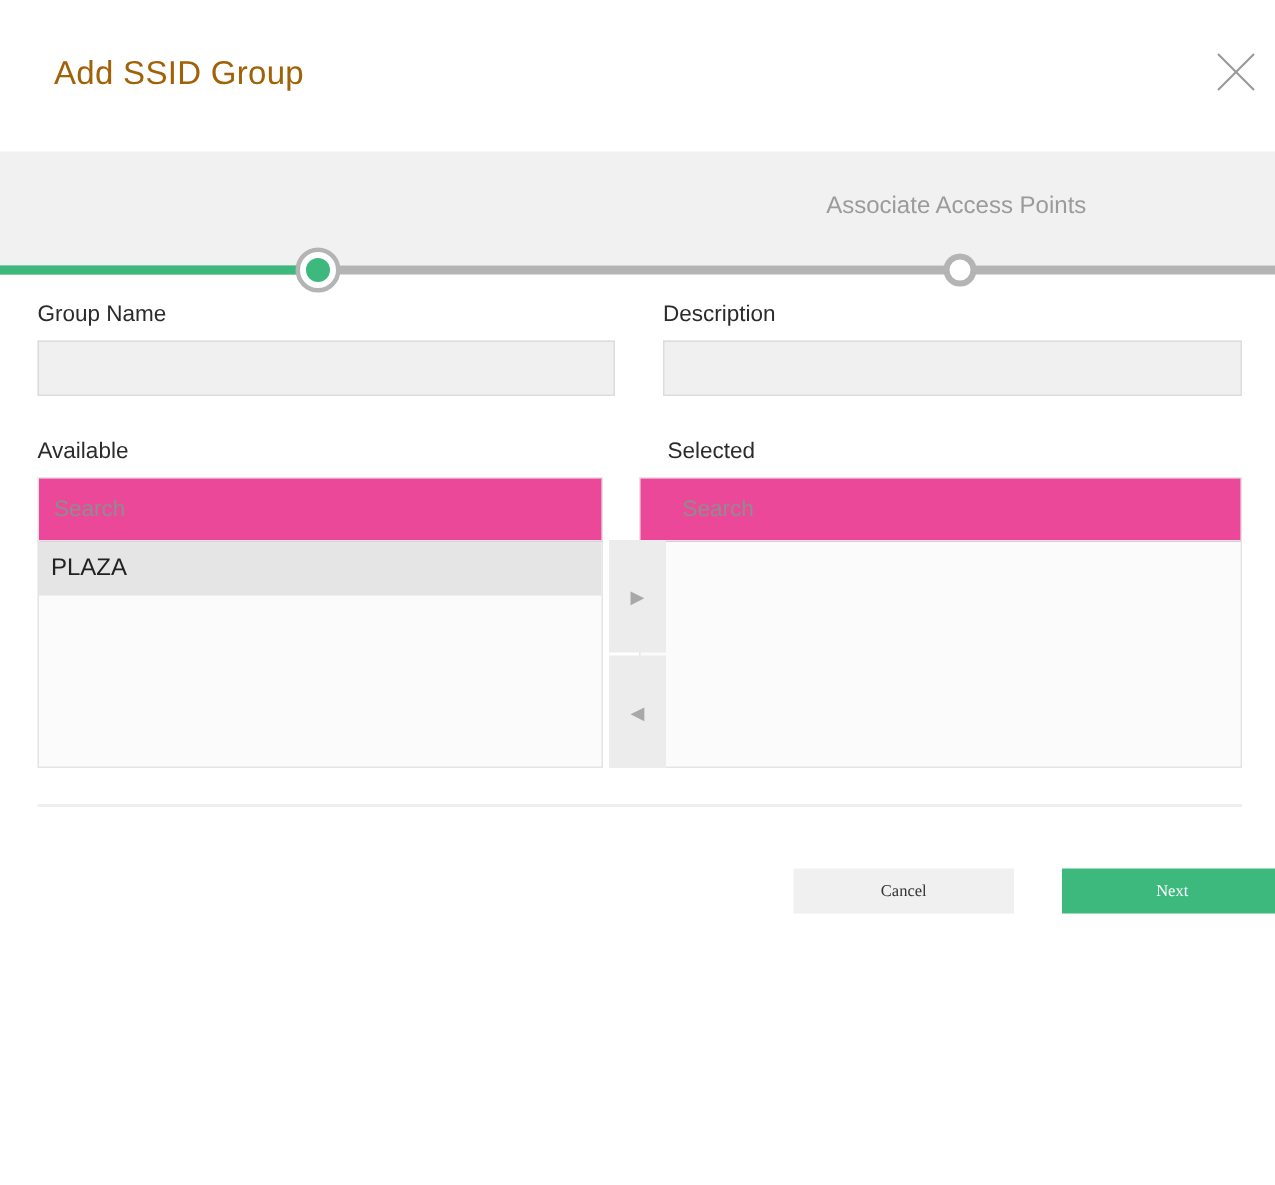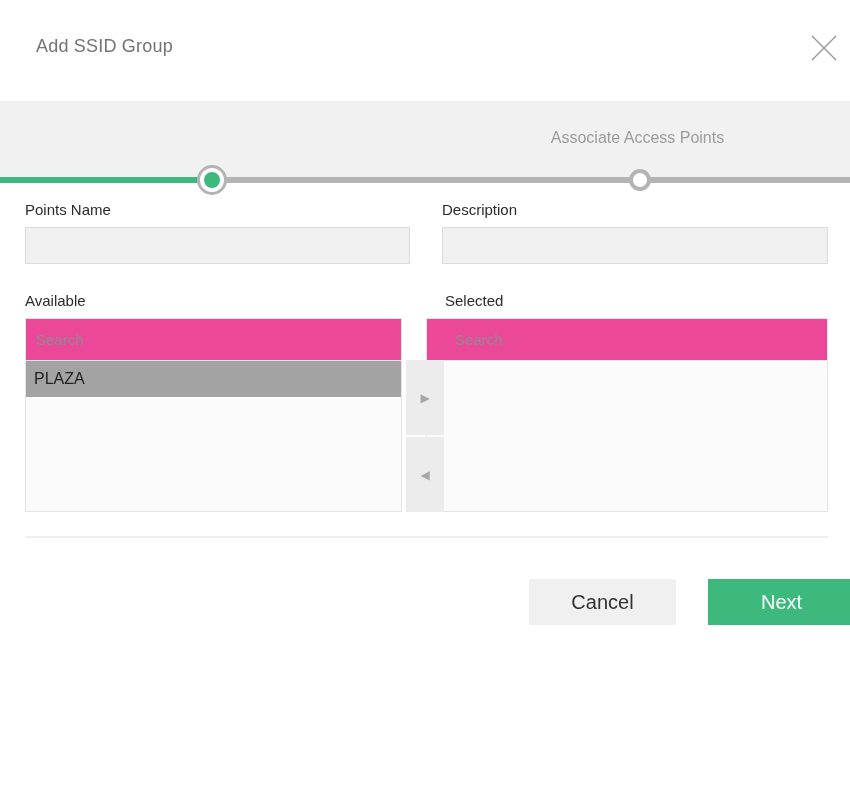--- a/index.html
+++ b/index.html
@@ -19,7 +19,7 @@
   
   .title{
     position:absolute; left:36px; top:36px;
-    font-size:18px; font-weight:500; color:#737373; letter-spacing:.2px;
+    font-size:22px; font-weight:500; color:#a16207; letter-spacing:.2px;
   }
   .close-btn{
     position:absolute; left:808px; top:32px; width:32px; height:32px;

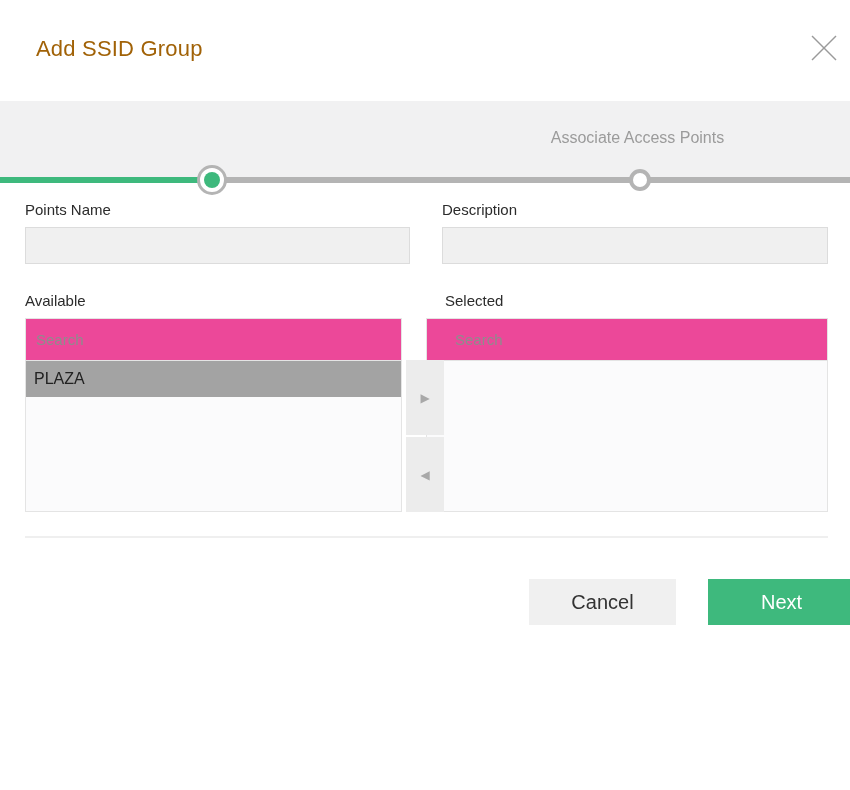--- a/index.html
+++ b/index.html
@@ -132,7 +132,7 @@
   </div>
   <div class="dot upcoming"></div>
 
-  <div class="field-label lbl-group-name">Points Name</div>
+  <div class="field-label lbl-group-name">Group Name</div>
   <input class="text-input input-group-name" type="text" value="" style="">
 
   <div class="field-label lbl-description">Description</div>

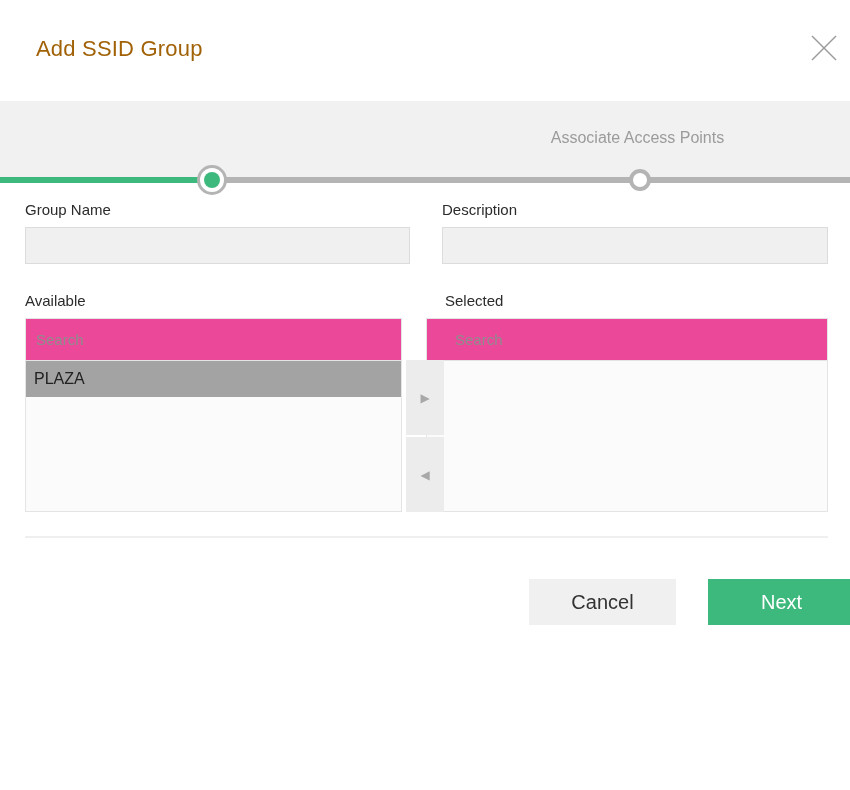--- a/index.html
+++ b/index.html
@@ -83,7 +83,7 @@
   .search-input::placeholder{ color:#8d8d8d; opacity:1; }
   .list-body{ height:150px; overflow:hidden; }
   .list-item{
-    padding:9px 8px; font-size:16px; color:#222; cursor:pointer; background:#a3a3a3;
+    padding:9px 8px; font-size:16px; color:#222; cursor:pointer; background:#e5e5e5;
   }
   
   .transfer-col{

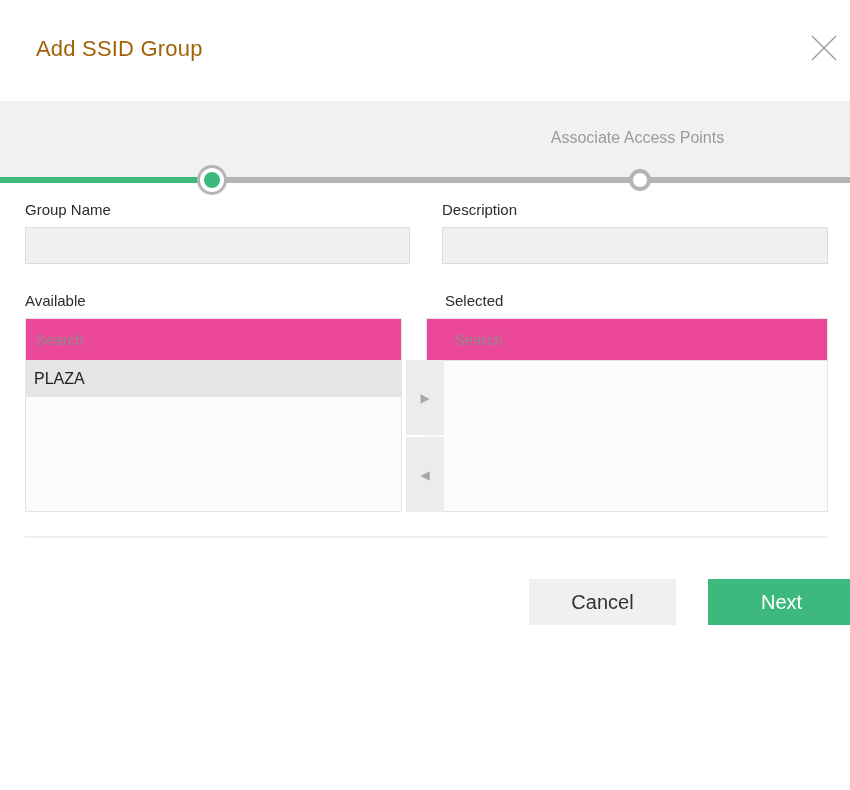--- a/index.html
+++ b/index.html
@@ -101,8 +101,8 @@
     position:absolute; left:25px; top:536px; width:803px; height:2px; background:#efefef;
   }
   .btn{
-    position:absolute; top:579px; width:147px; height:46px; border:none;
-    font-size:20px; cursor:pointer; font-family:Liberation Sans, sans-serif;
+    position:absolute; top:579px; width:147px; height:30px; border:none;
+    font-size:11px; cursor:pointer; font-family:Liberation Serif, serif;
   }
   .btn-cancel{ left:529px; background:#f0f0f0; color:#333; }
   .btn-next{ left:708px; background:var(--accent); color:#fff; }

